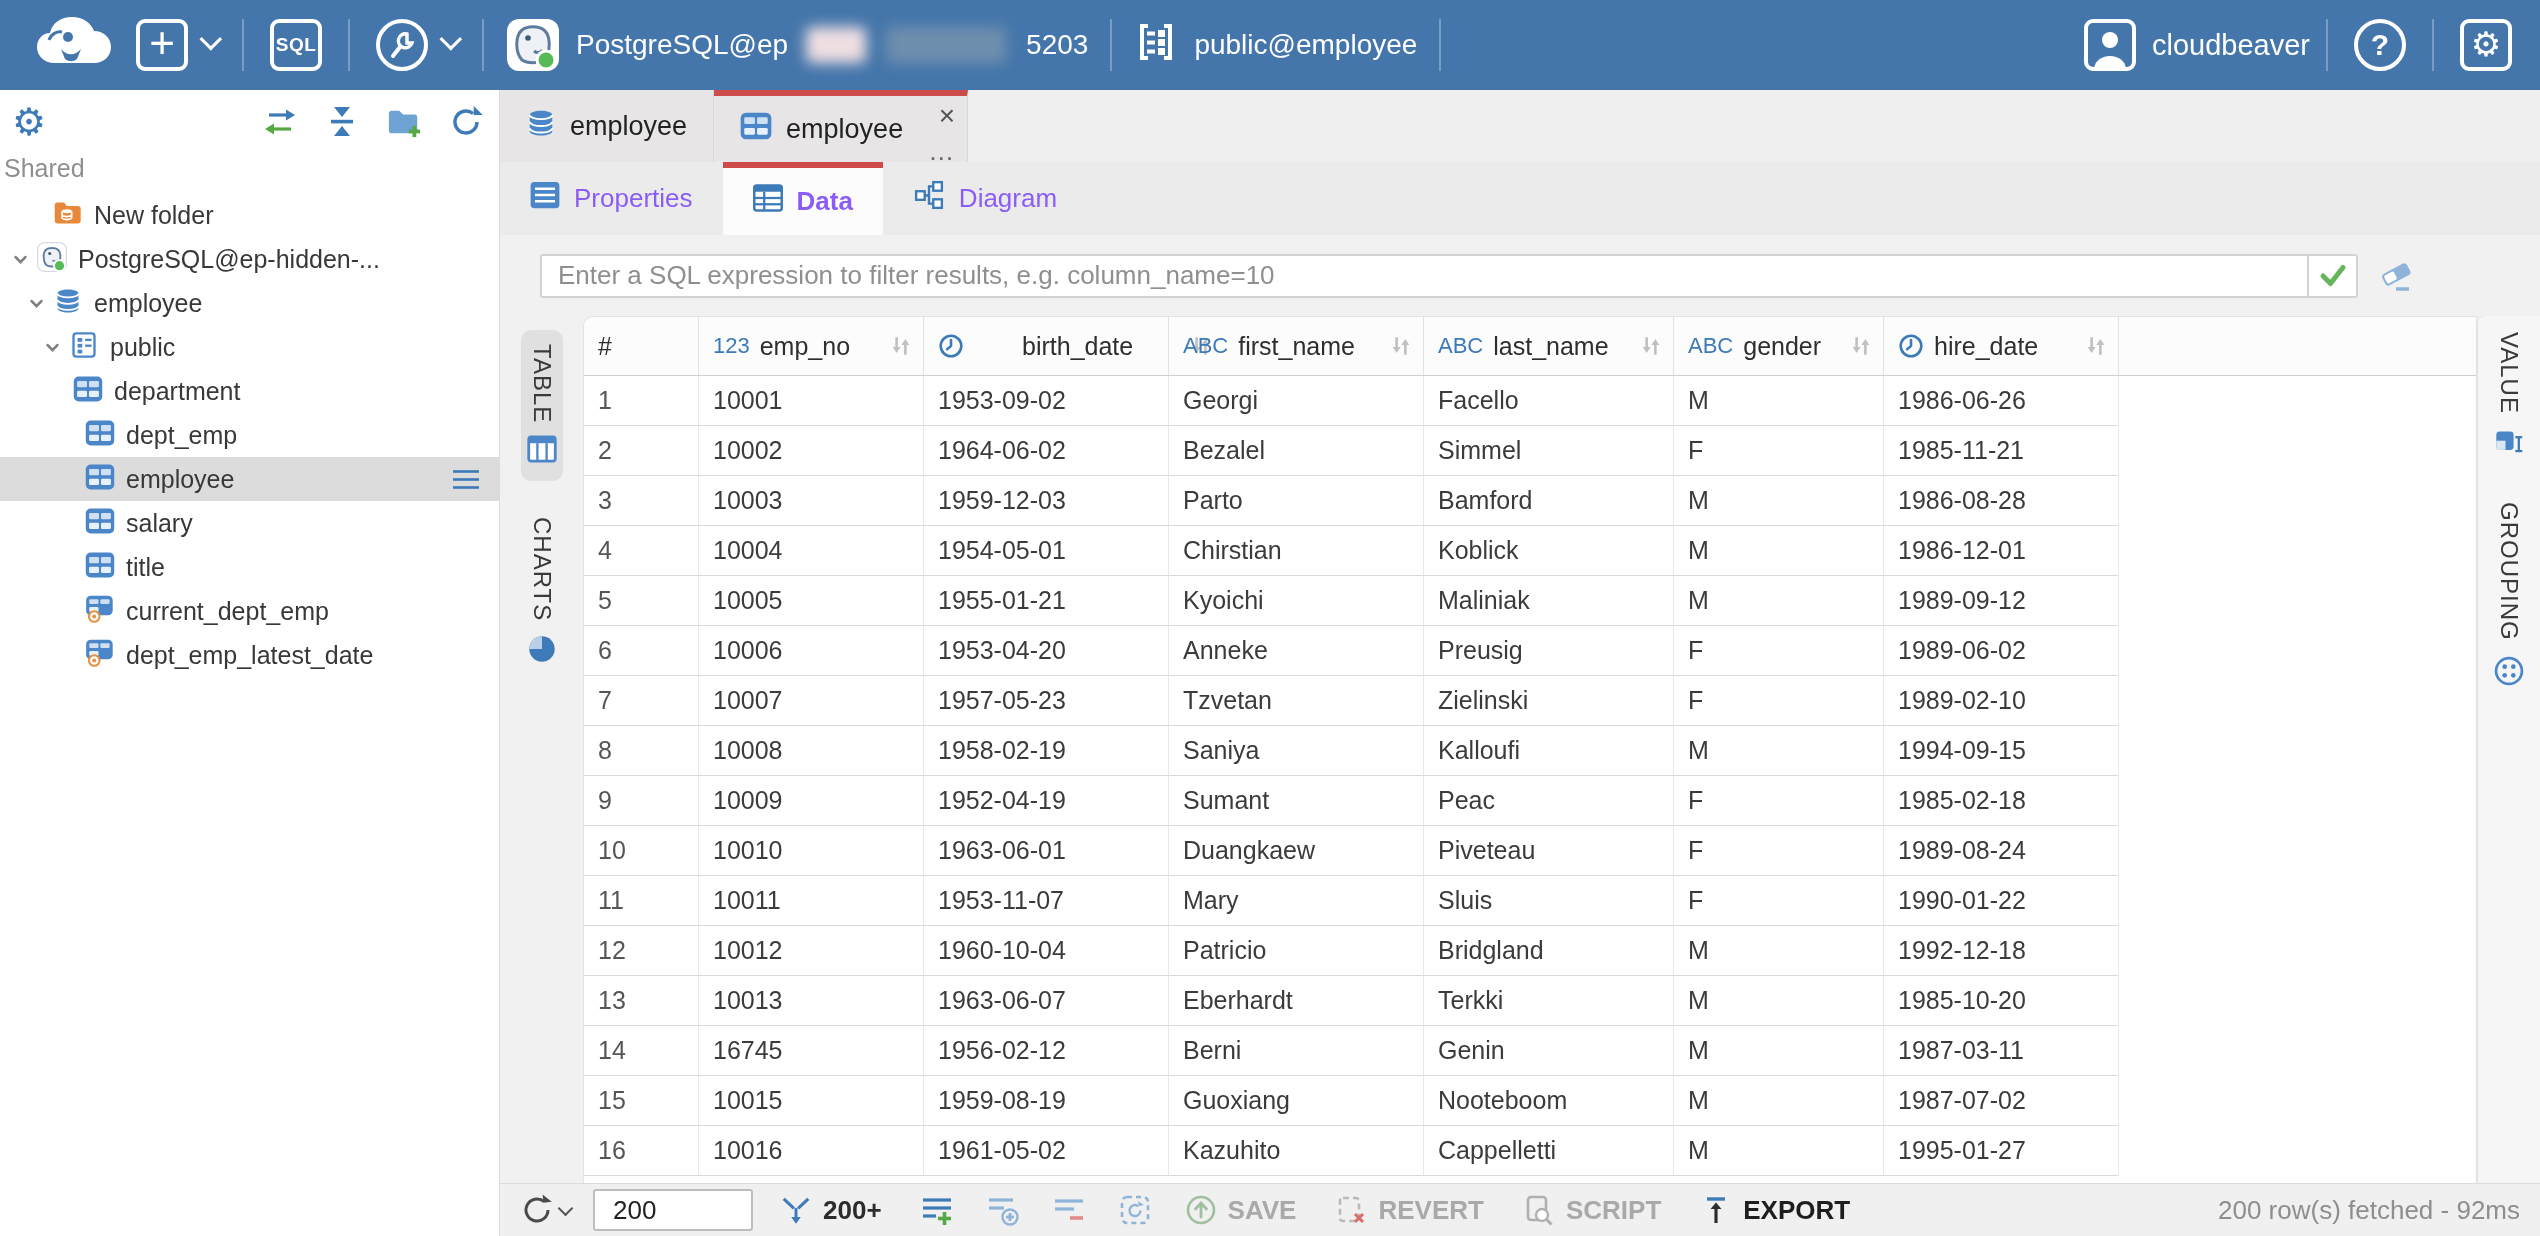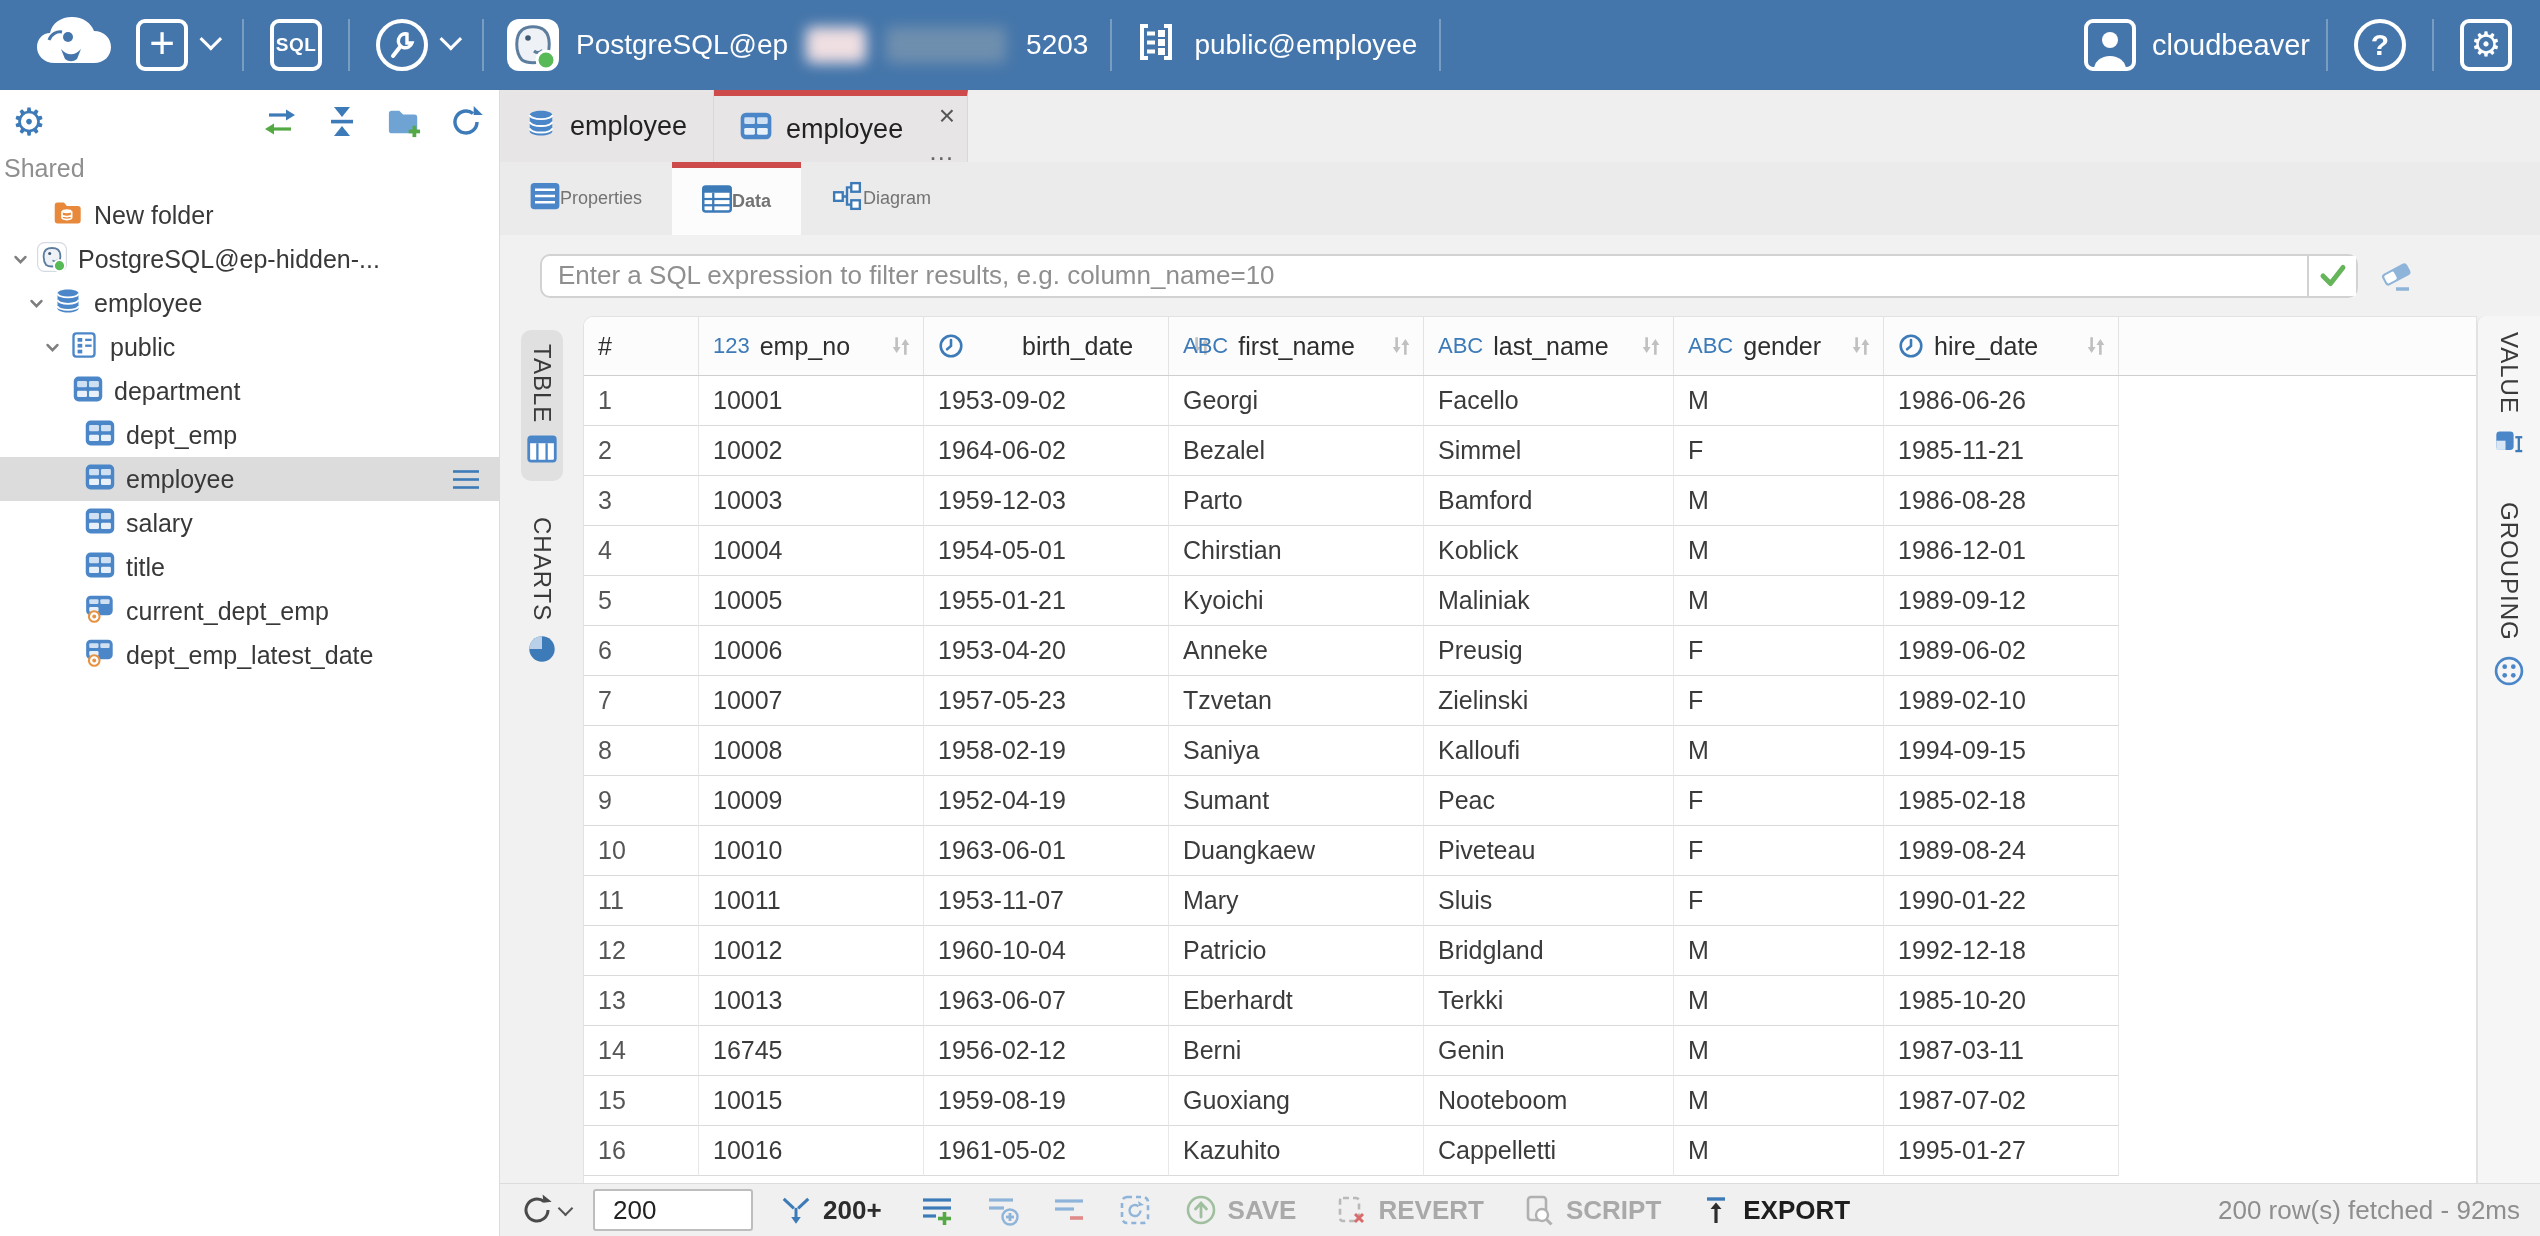--- a/index.html
+++ b/index.html
@@ -70,7 +70,7 @@
               cursor:pointer; line-height: .6; }
 
   .sub-tabbar { height: 73px; background: #ebebeb; display:flex; flex:none; }
-  .sub-tab { display:flex; align-items:center; padding: 0 30px; font-size: 18px; color:#737373;
+  .sub-tab { display:flex; align-items:center; gap: 14px; padding: 0 30px; font-size: 26px; color:#8b5cf6;
              cursor:pointer; }
   .sub-tab.active { background: #fcfcfc; border-top: 6px solid #cd4b4b; font-weight: 700; }
 

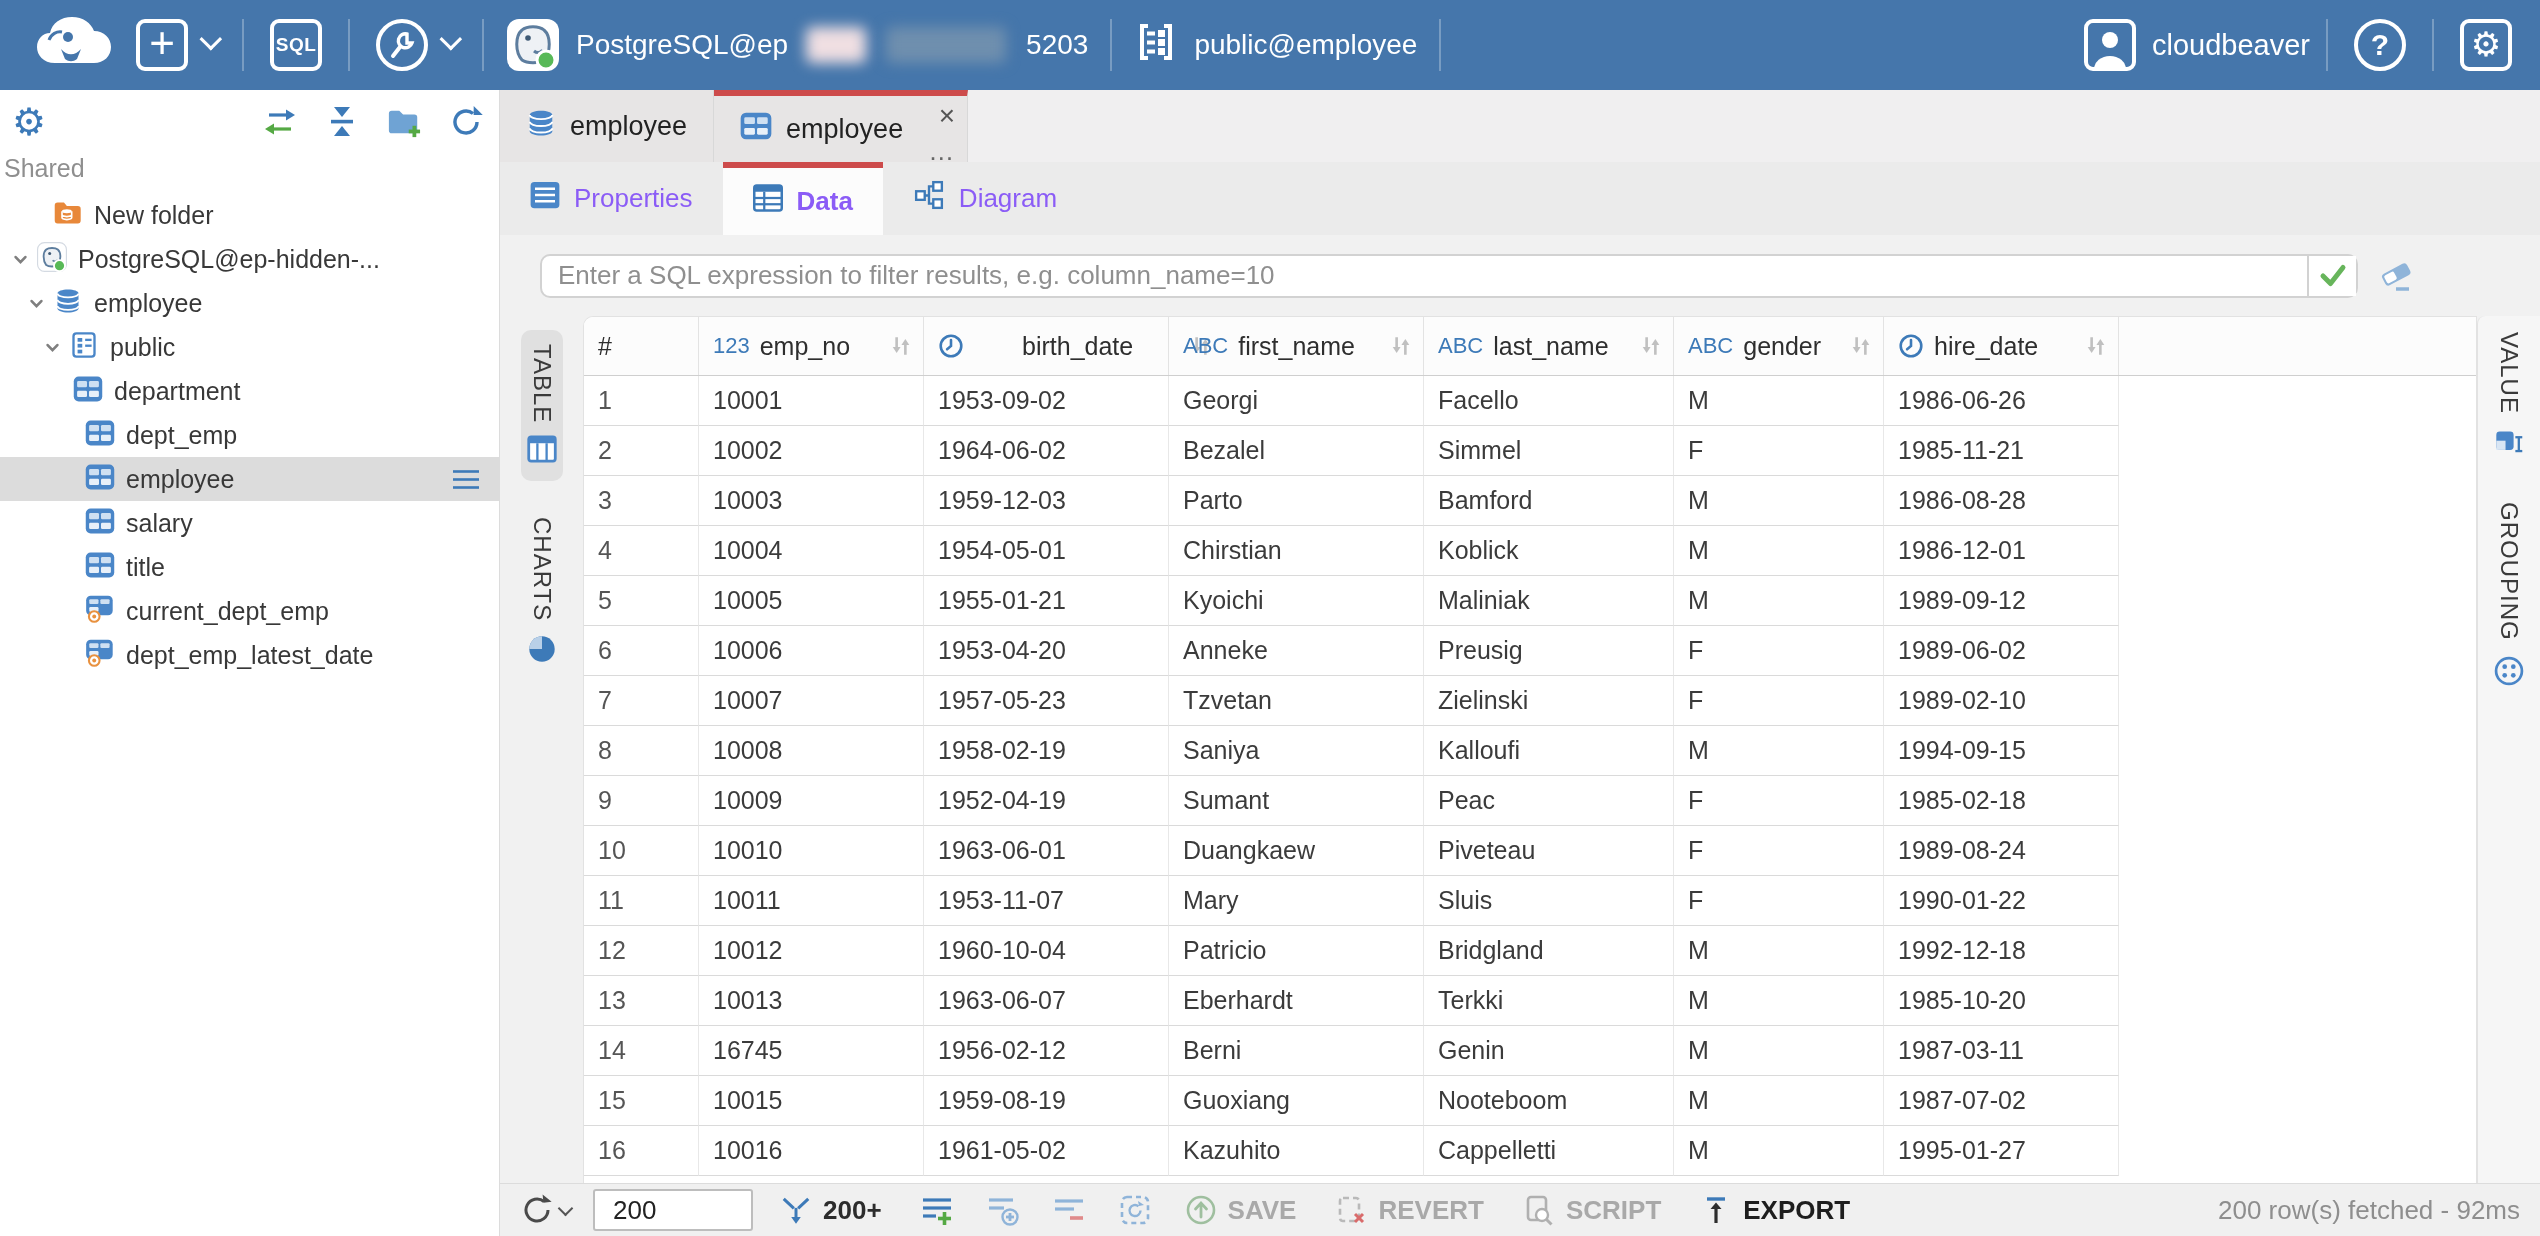--- a/index.html
+++ b/index.html
@@ -75,7 +75,7 @@
   .sub-tab.active { background: #fcfcfc; border-top: 6px solid #cd4b4b; font-weight: 700; }
 
   .filter-row { height: 81px; display:flex; align-items:center; padding-left: 40px; flex:none; }
-  .filter-box { width: 1818px; height: 44px; background:#fff; border: 2px solid #d2d2d2; border-radius: 10px;
+  .filter-box { width: 1818px; height: 44px; background:#fff; border: 2px solid #d2d2d2; border-radius: 3px;
                 display:flex; align-items:stretch; }
   .filter-input { flex: 1; border: none; outline: none; font-size: 26px; padding: 0 16px;
                   font-family: "Liberation Sans", sans-serif; color:#333; background:transparent; }

